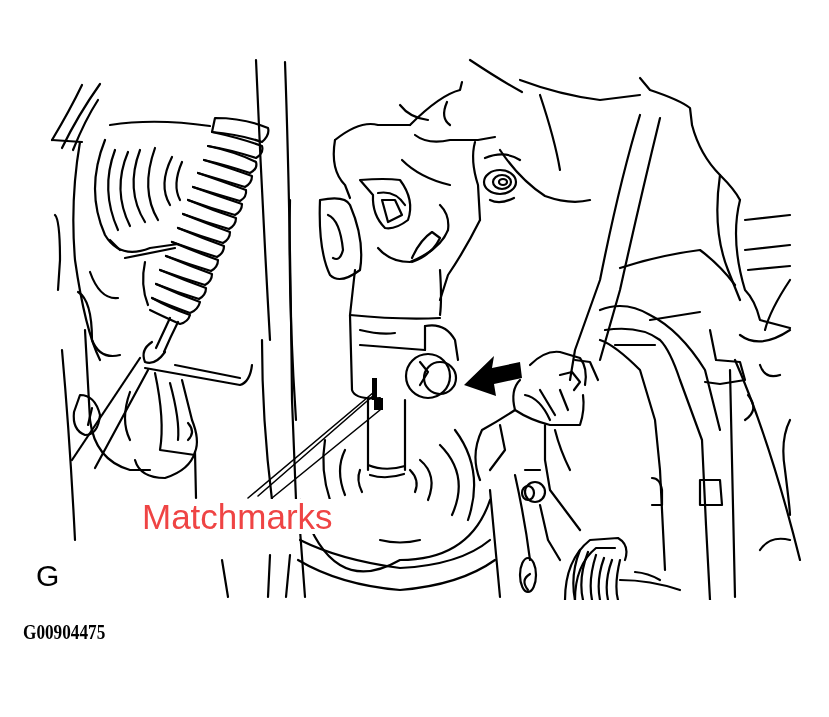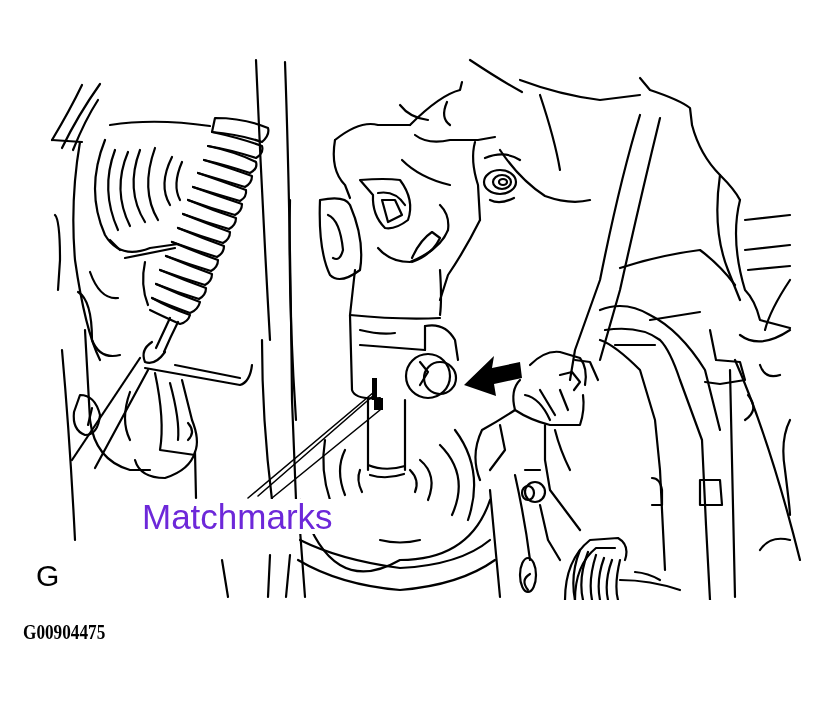--- a/index.html
+++ b/index.html
@@ -12,7 +12,7 @@
   .callout {
     position: absolute; left: 140px; top: 499px;
     font-family: "Liberation Sans", "DejaVu Sans", sans-serif;
-    font-size: 35px; color: #6d28d9; letter-spacing: 0px; line-height: 1;
+    font-size: 35px; color: #ef4444; letter-spacing: 0px; line-height: 1;
     background: #fff; padding: 0 2px;
   }
   .view-letter {

